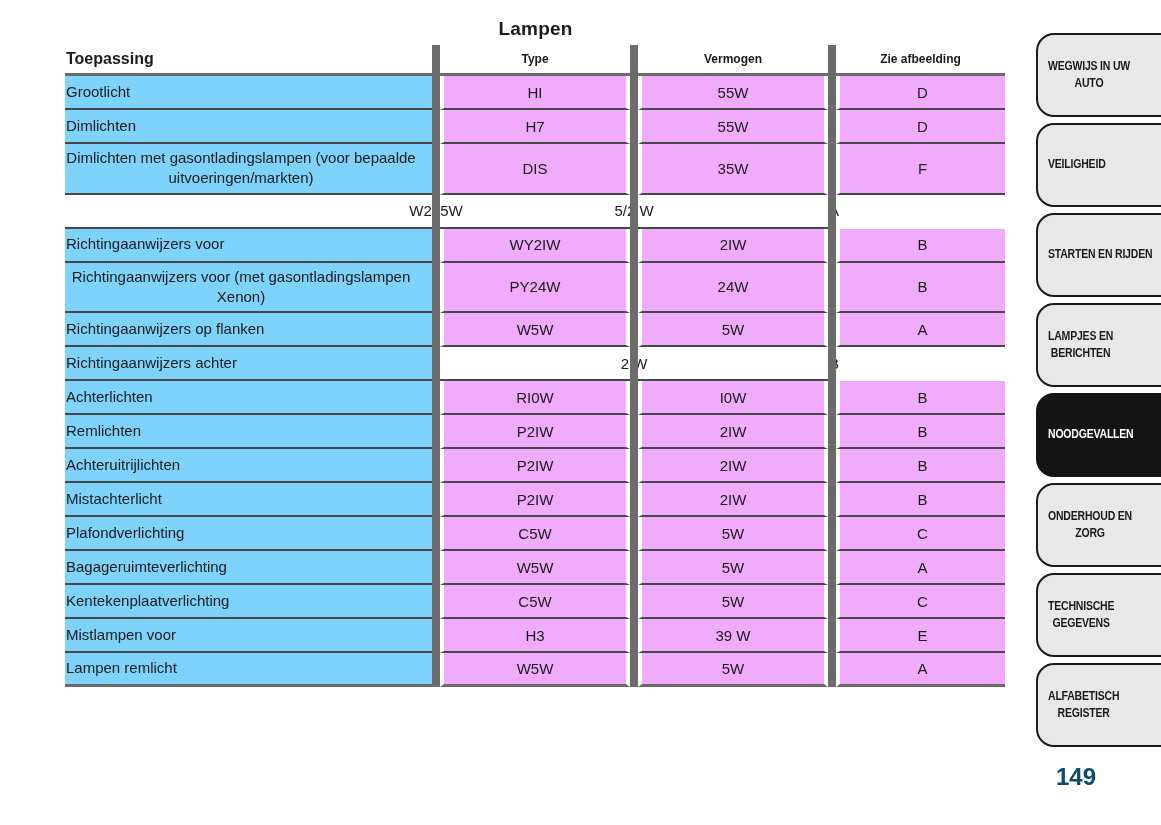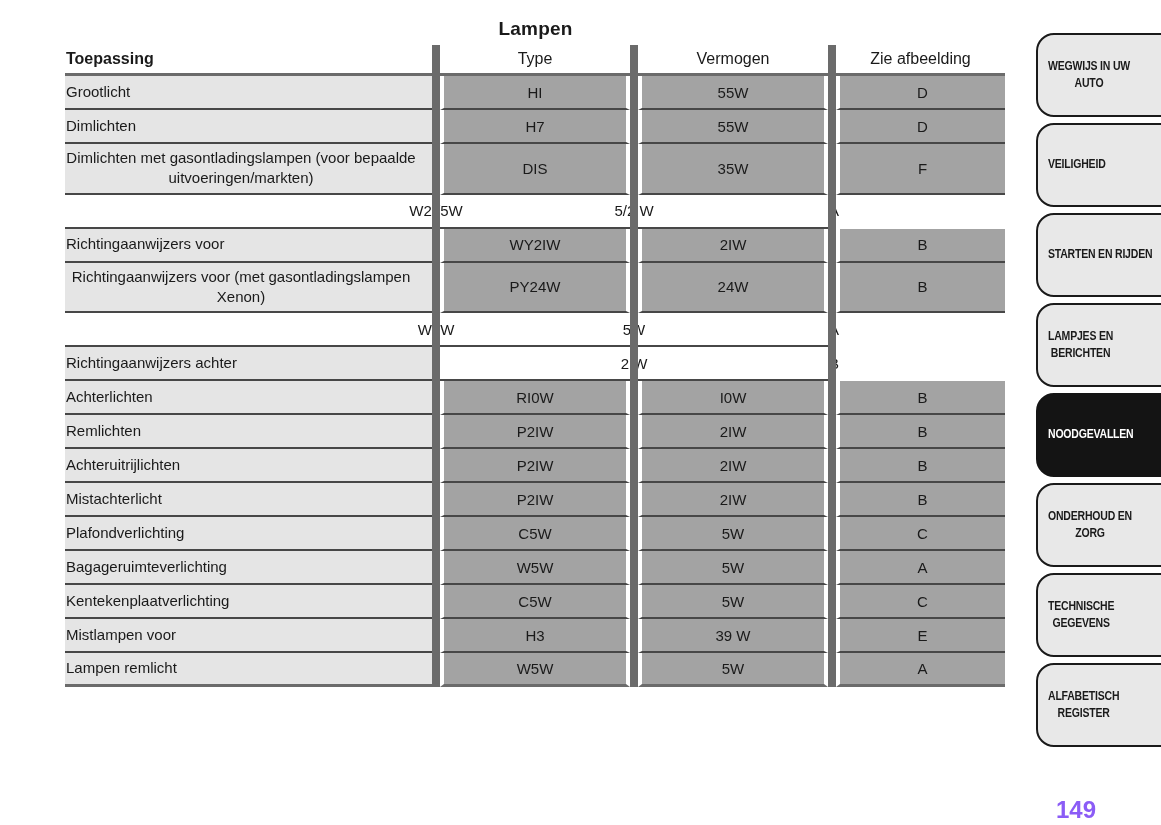--- a/index.html
+++ b/index.html
@@ -23,7 +23,7 @@
   .row-header { height:31px; }
   .row-header > div { border-bottom:3px solid #6b6b6b; display:flex; align-items:center; }
   .h-label  { font-weight:bold; font-size:16px; padding-left:1px; }
-  .h-center { font-weight:normal; font-size:16px; justify-content:center; }
+  .h-center { font-weight:bold; font-size:12px; justify-content:center; }
 
   .table-body .grid-row { min-height:34px; }
   .cell-label {

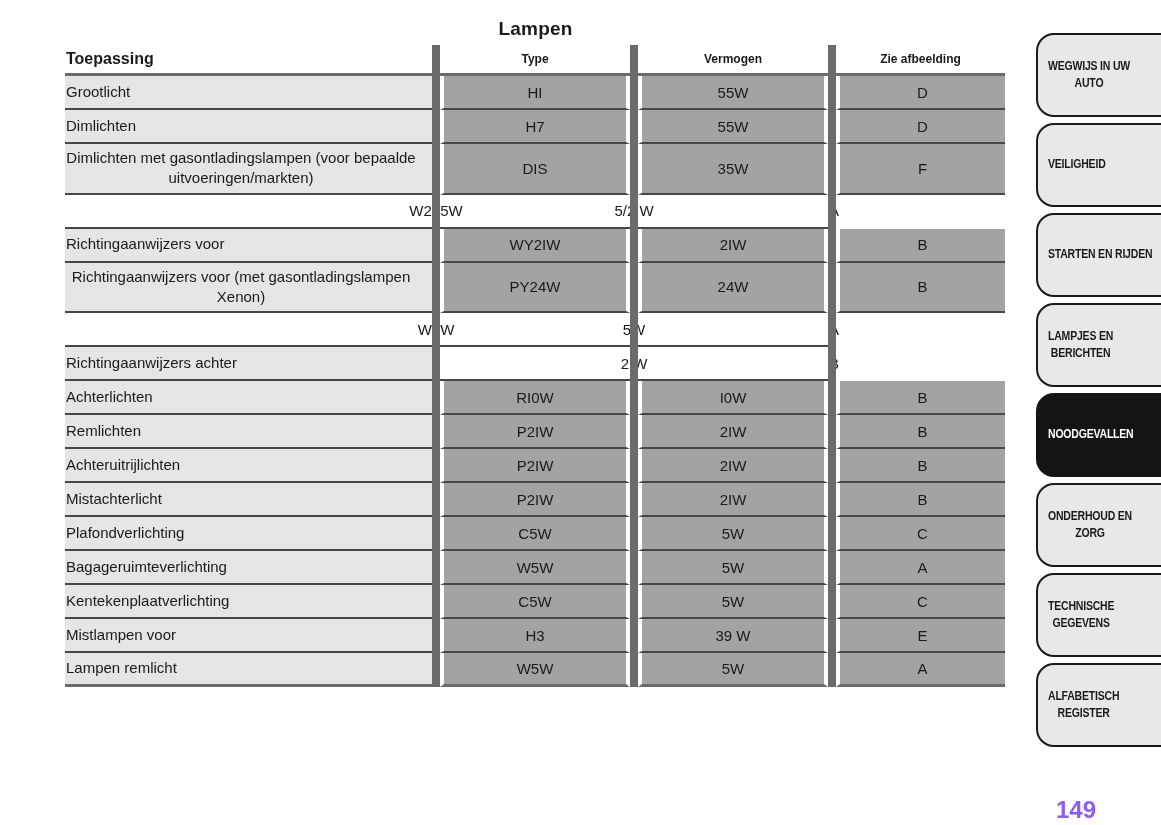--- a/index.html
+++ b/index.html
@@ -31,7 +31,7 @@
     font-size:15px; line-height:1.35;
     padding:4px 16px 4px 1px;
     border-bottom:2px solid #474747;
-    background:#e5e5e5;
+    background:#7dd3fc;
   }
   .cell-spacer { border-bottom:2px solid #474747; }
   .cell-gray {

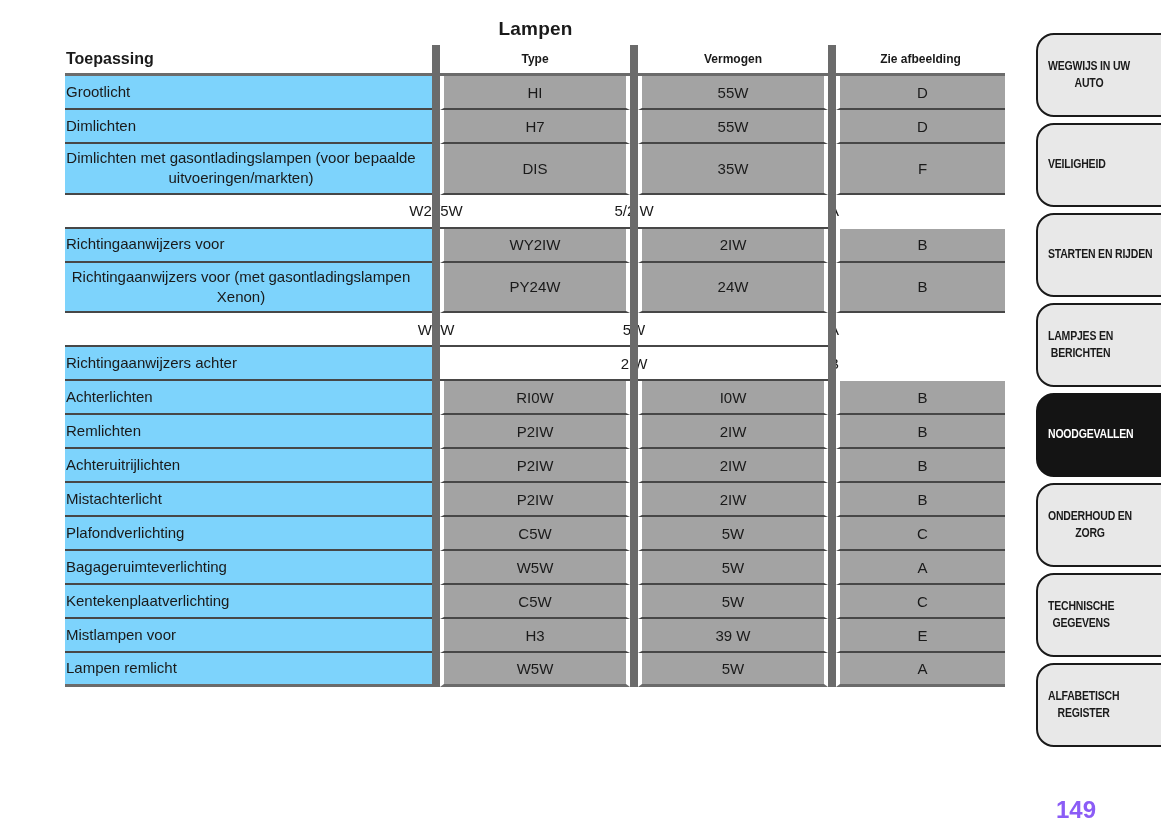--- a/index.html
+++ b/index.html
@@ -37,7 +37,7 @@
   .cell-gray {
     display:flex; align-items:center; justify-content:center;
     font-size:15px;
-    background:#a3a3a3; background-clip:padding-box;
+    background:#f0abfc; background-clip:padding-box;
     border-left:4px solid #ffffff; border-right:4px solid #ffffff;
     border-bottom:2px solid #474747;
   }

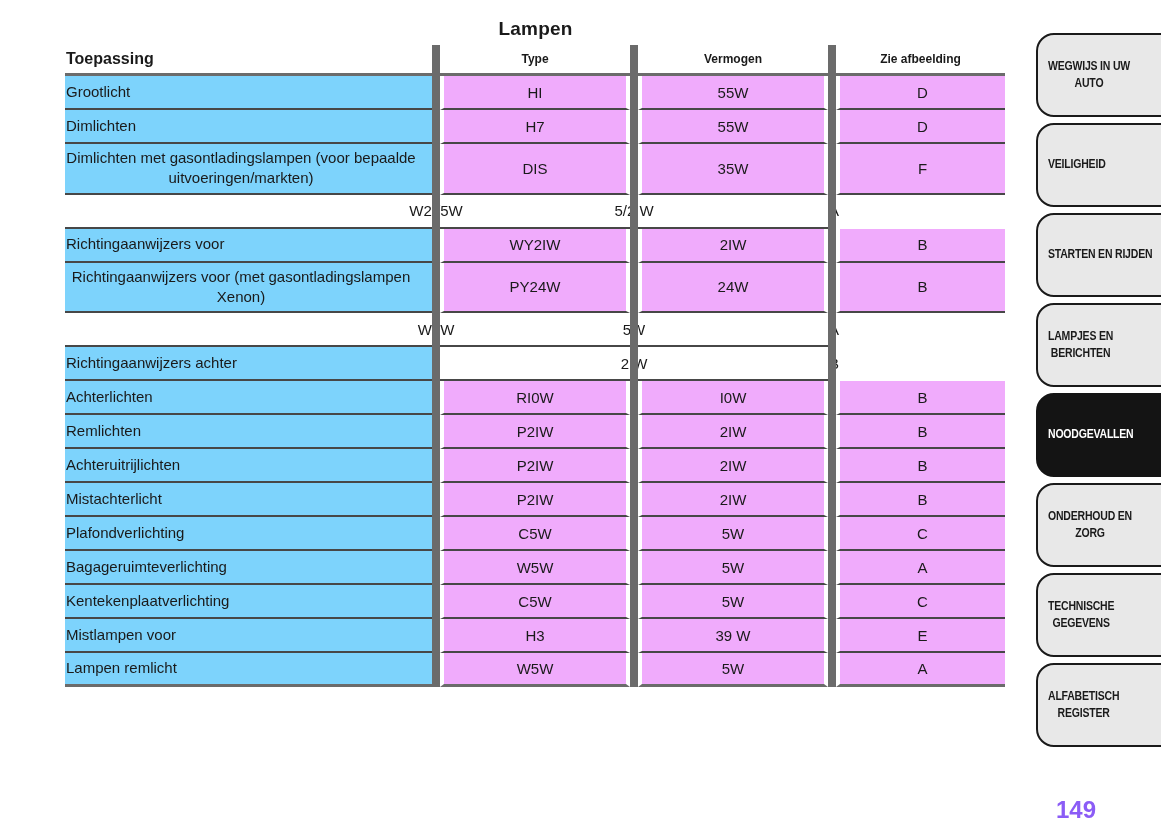--- a/index.html
+++ b/index.html
@@ -153,6 +153,7 @@
   </div>
 
   <div class="grid-row">
+    <div class="cell-label">Richtingaanwijzers op flanken</div>
     <div class="cell-spacer"></div>
     <div class="cell-gray">W5W</div>
     <div class="cell-spacer"></div>

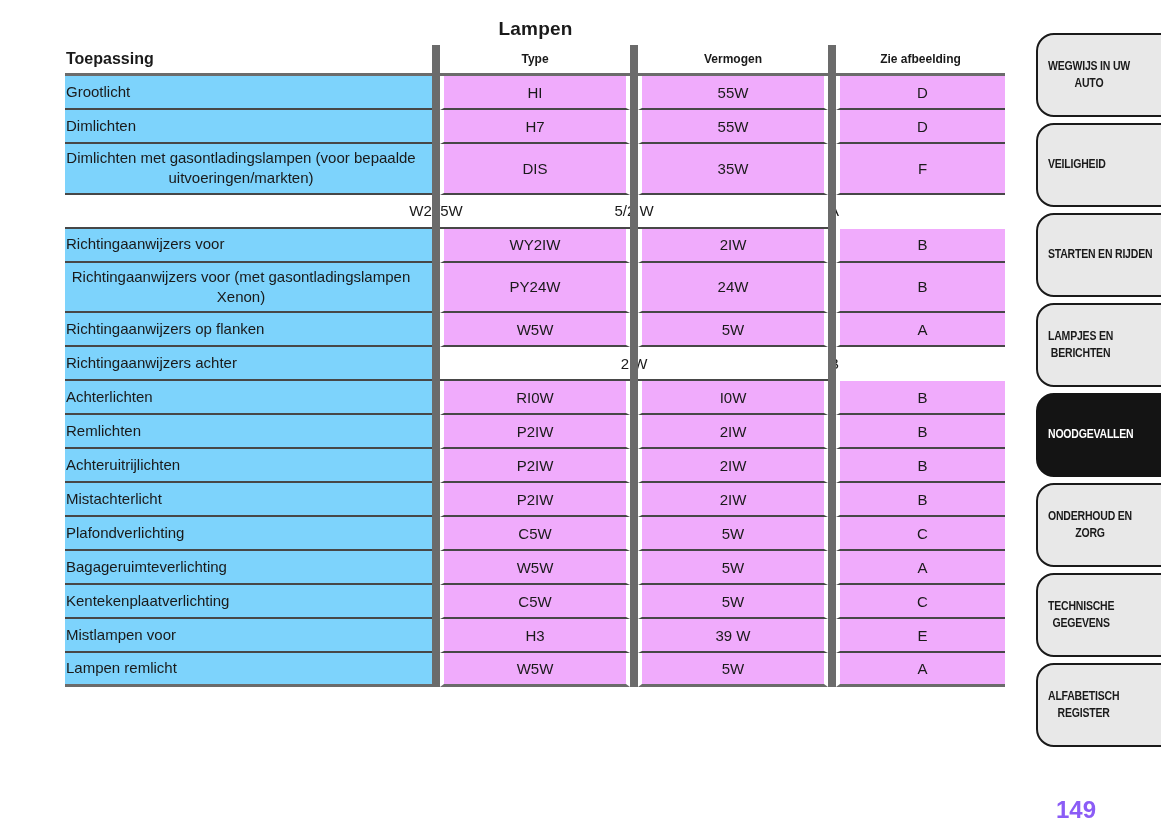--- a/index.html
+++ b/index.html
@@ -70,7 +70,7 @@
 
   .page-number {
     position:absolute; left:1056px; top:763px;
-    font-size:24px; font-weight:bold; color:#8b5cf6;margin-top:33px;
+    font-size:24px; font-weight:bold; color:#0c4a6e;
   }
 </style>
 </head>

